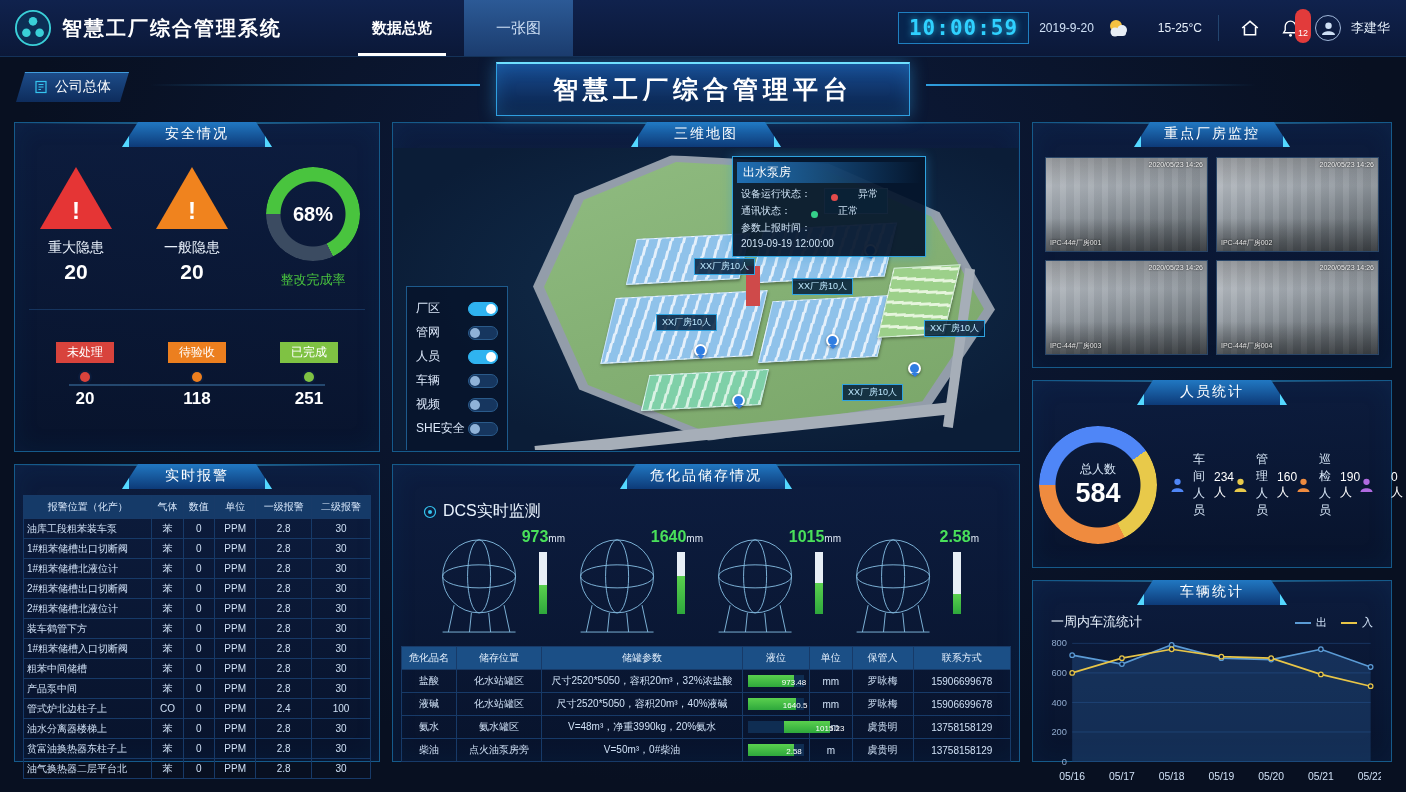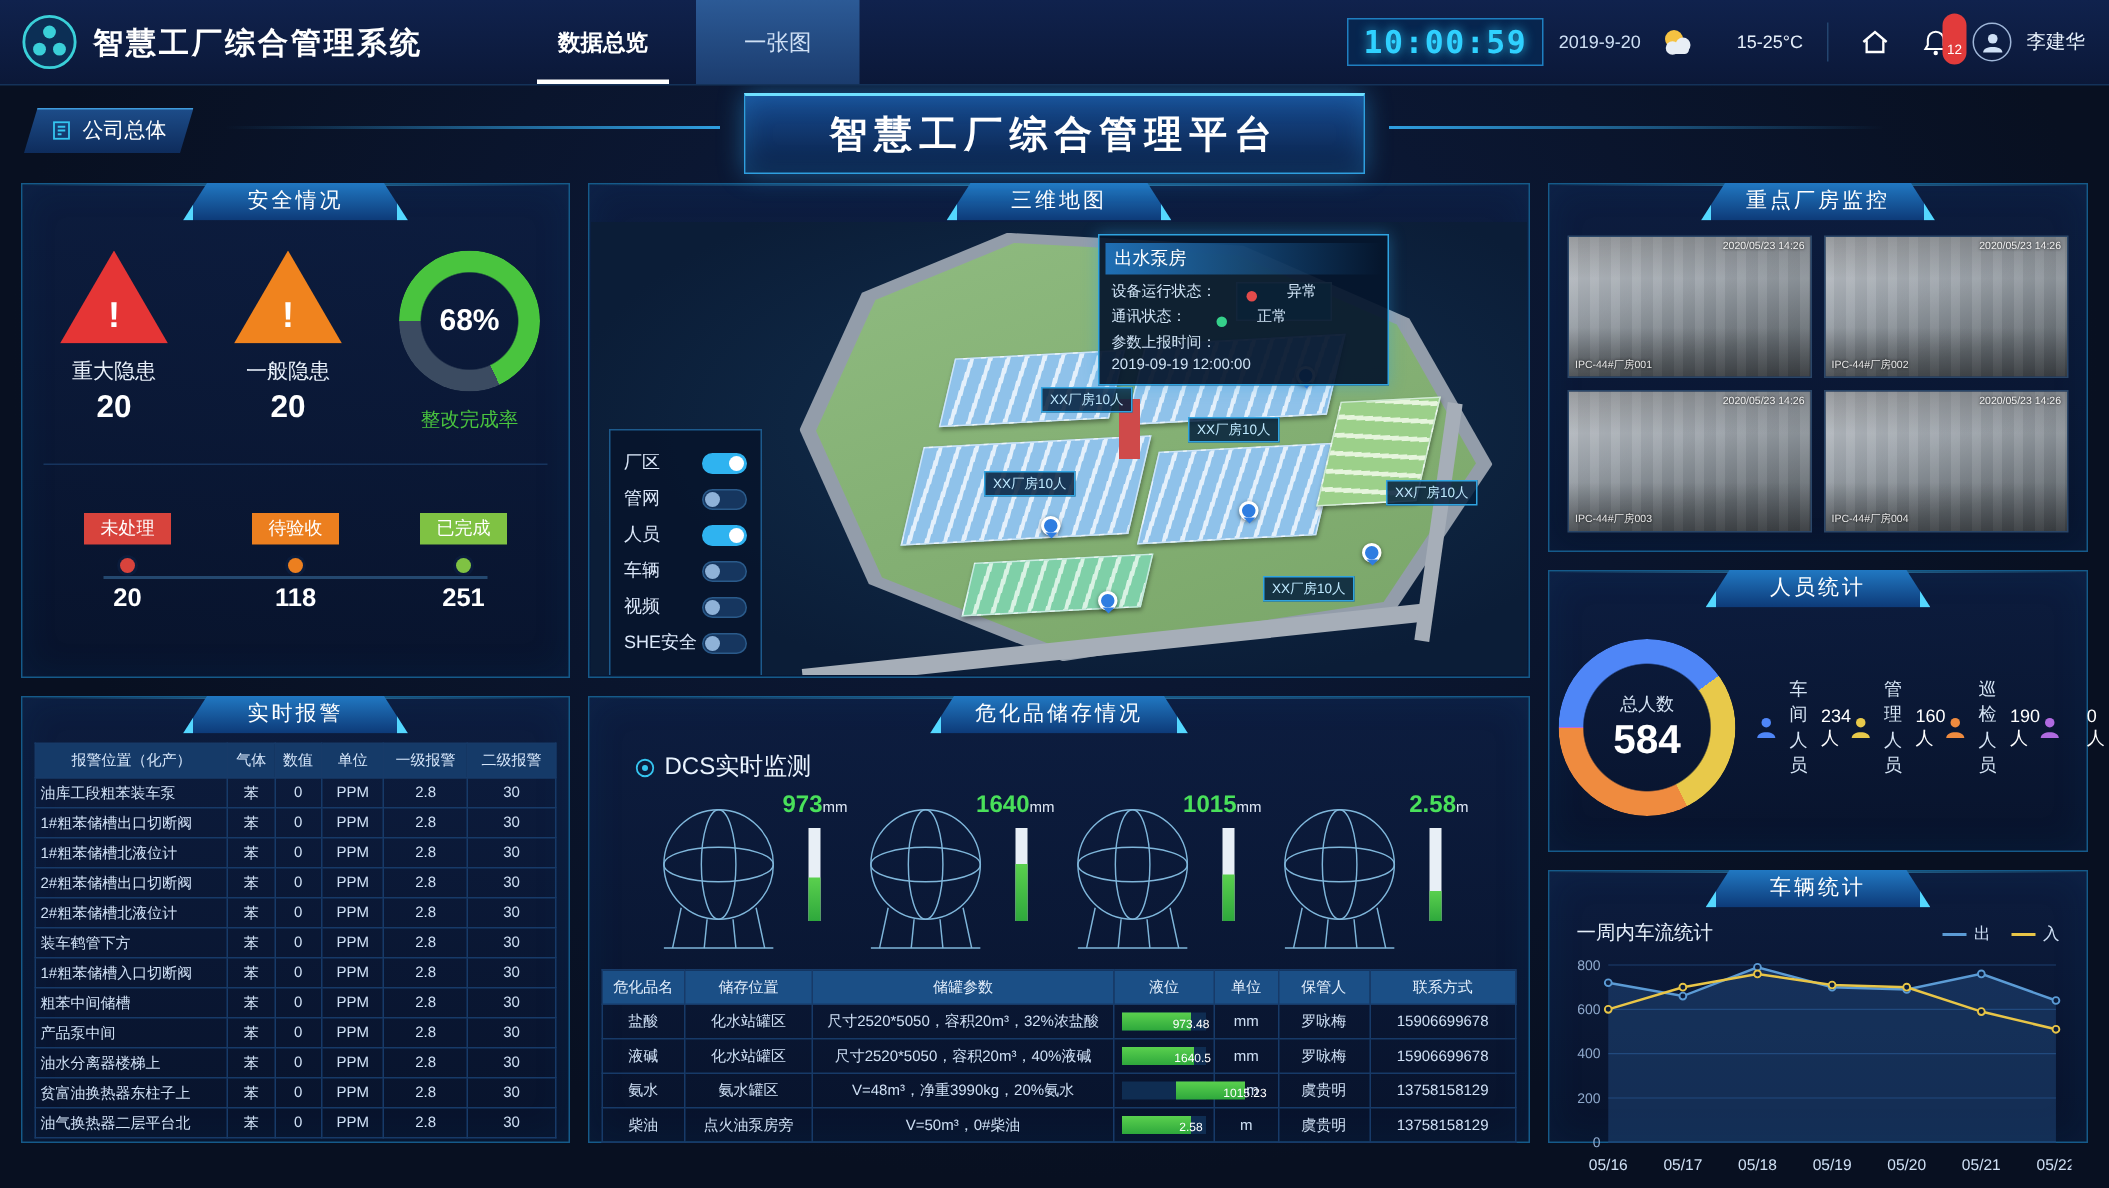--- a/index.html
+++ b/index.html
@@ -410,6 +410,14 @@
                 <td>PPM</td>
                 <td>2.8</td>
                 <td>30</td>
+              </tr>
+              <tr>
+                <td>管式炉北边柱子上</td>
+                <td>CO</td>
+                <td>0</td>
+                <td>PPM</td>
+                <td>2.4</td>
+                <td>100</td>
               </tr>
               <tr>
                 <td>油水分离器楼梯上</td>

